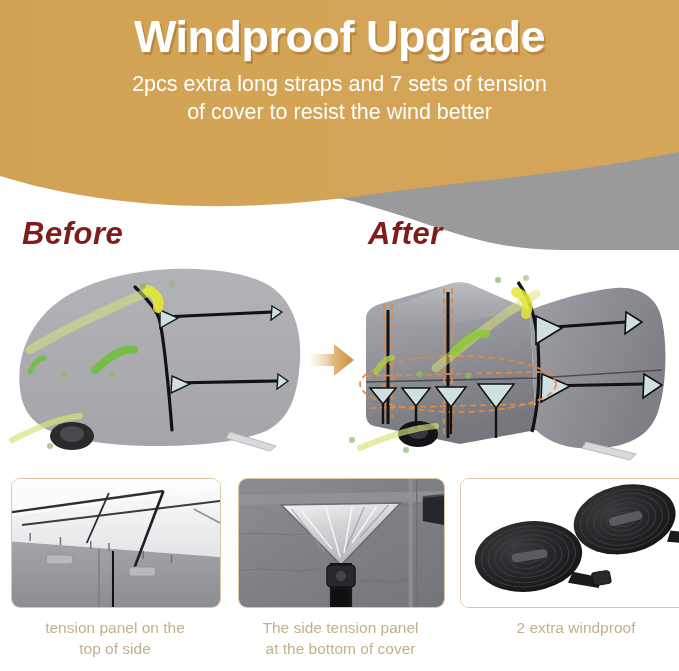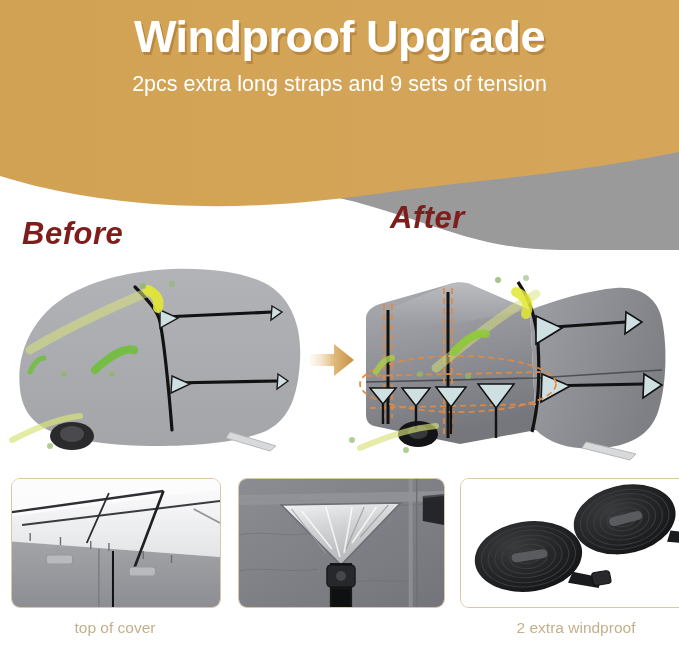--- a/index.html
+++ b/index.html
@@ -93,7 +93,7 @@
     <div class="header-text">
       <div class="title">Windproof Upgrade</div>
       <div class="subtitle">
-        <div>2pcs extra long straps and 9 sets of tension</div>
+        <div>2pcs extra long straps and 7 sets of tension</div>
       </div>
     </div>
   </div>

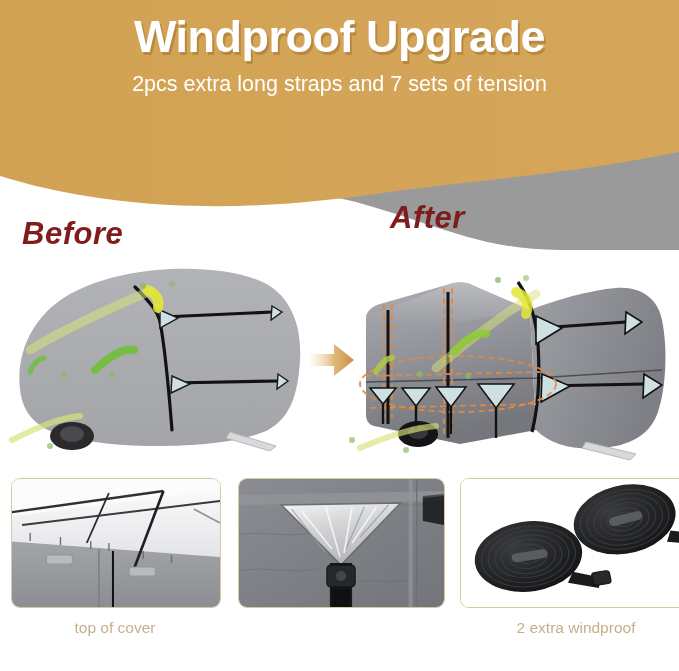--- a/index.html
+++ b/index.html
@@ -94,6 +94,7 @@
       <div class="title">Windproof Upgrade</div>
       <div class="subtitle">
         <div>2pcs extra long straps and 7 sets of tension</div>
+        <div>of cover to resist the wind better</div>
       </div>
     </div>
   </div>

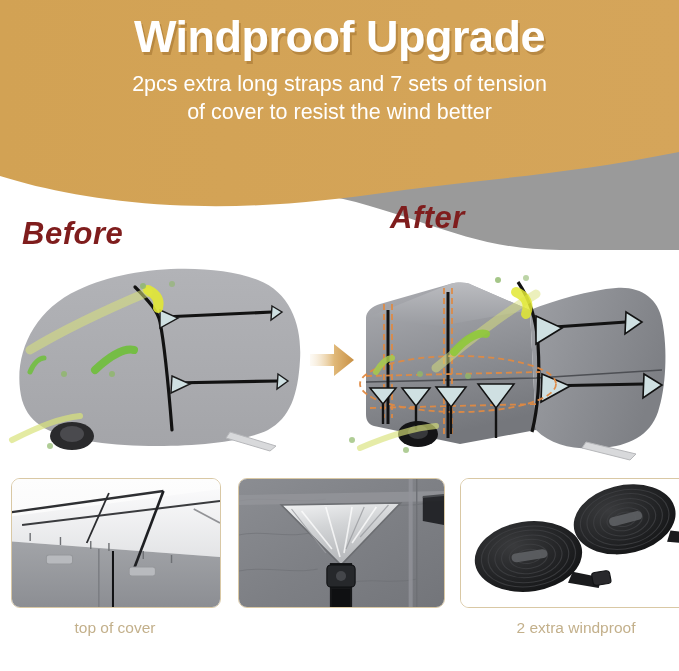--- a/index.html
+++ b/index.html
@@ -34,7 +34,7 @@
     color:#7f1d1d;letter-spacing:0.5px;
   }
   .lbl-before{left:22px;top:216px;}
-  .lbl-after{left:368px;top:200px;margin-left:22px;}
+  .lbl-after{left:368px;top:216px;}
 
   .rv{position:absolute;}
   .rv-before{left:0px;top:250px;}

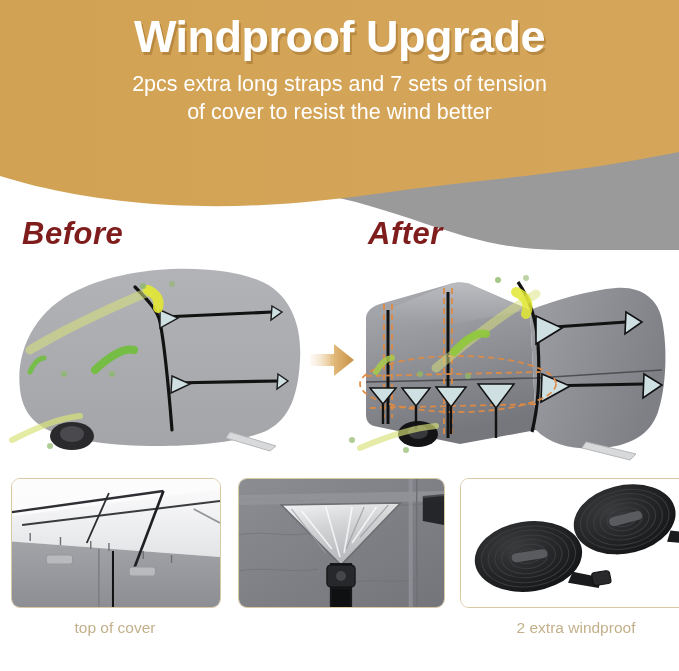--- a/index.html
+++ b/index.html
@@ -279,6 +279,7 @@
         </svg>
       </div>
       <div class="caption">
+        <div>tension panel on the</div>
         <div>top of cover</div>
       </div>
     </div>

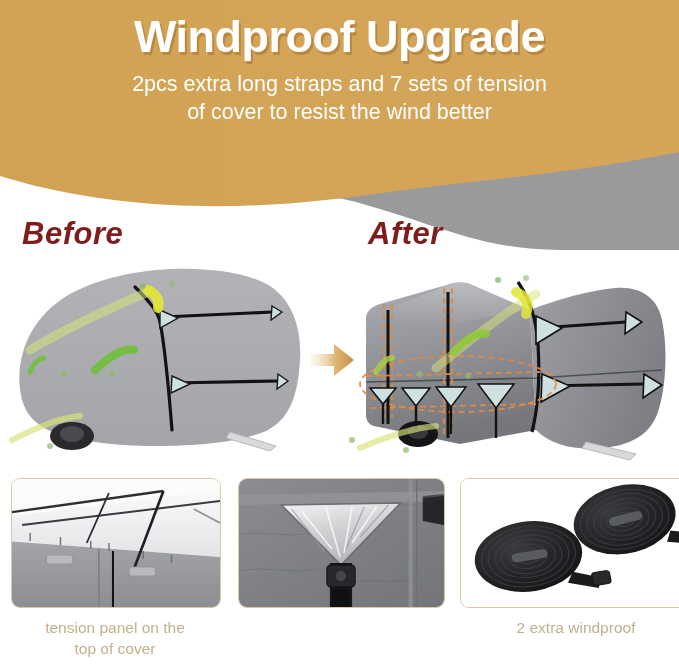--- a/index.html
+++ b/index.html
@@ -337,6 +337,10 @@
           <path d="M182,18 L203,16" stroke="#4A4C50" stroke-width="2" fill="none"></path>
         </svg>
       </div>
+      <div class="caption">
+        <div>The side tension panel</div>
+        <div>at the bottom of cover</div>
+      </div>
     </div>
 
     <div class="card card-3">

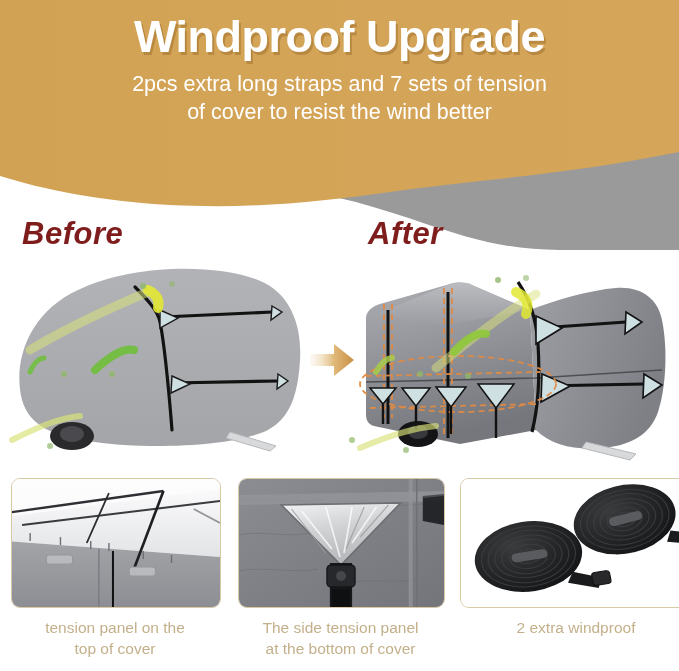--- a/index.html
+++ b/index.html
@@ -280,7 +280,7 @@
       </div>
       <div class="caption">
         <div>tension panel on the</div>
-        <div>top of cover</div>
+        <div>top of side</div>
       </div>
     </div>
 

